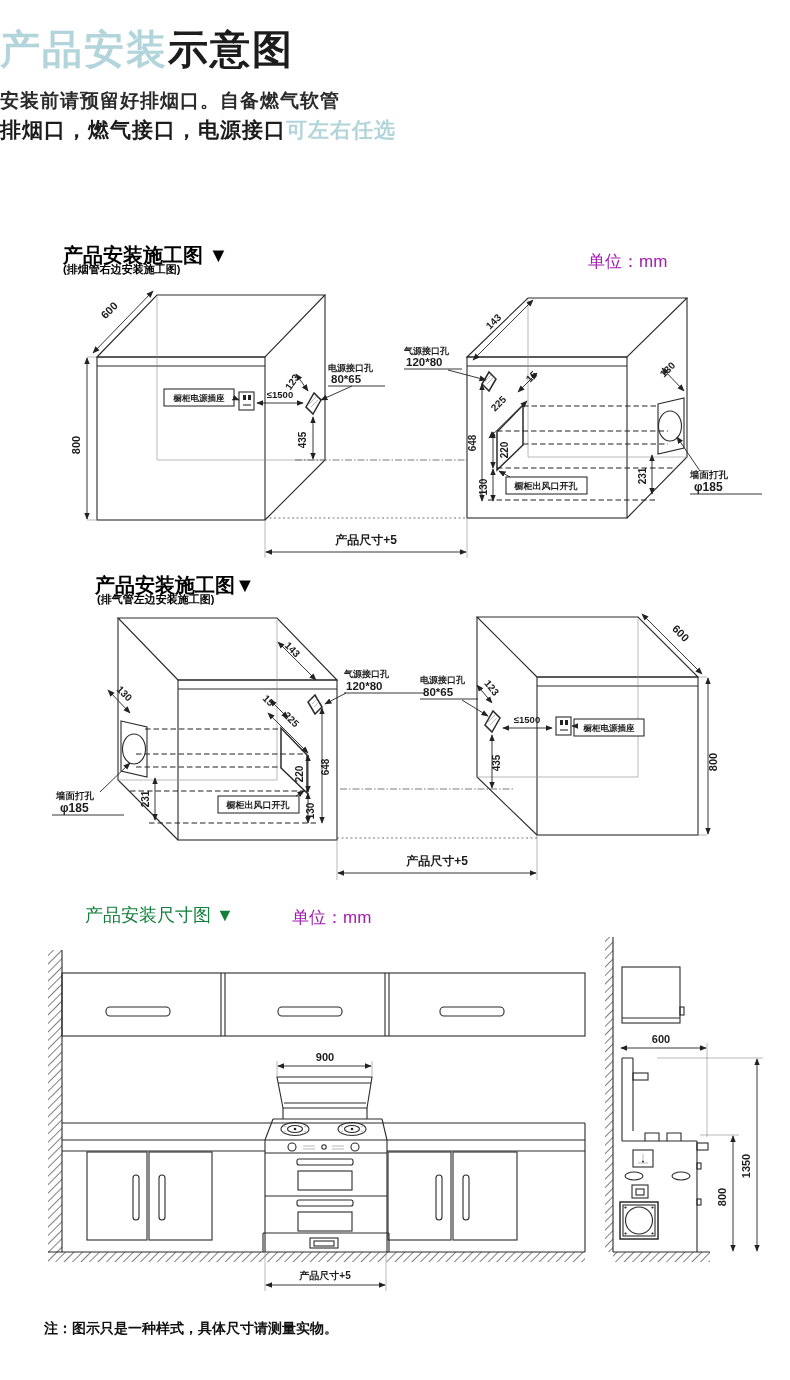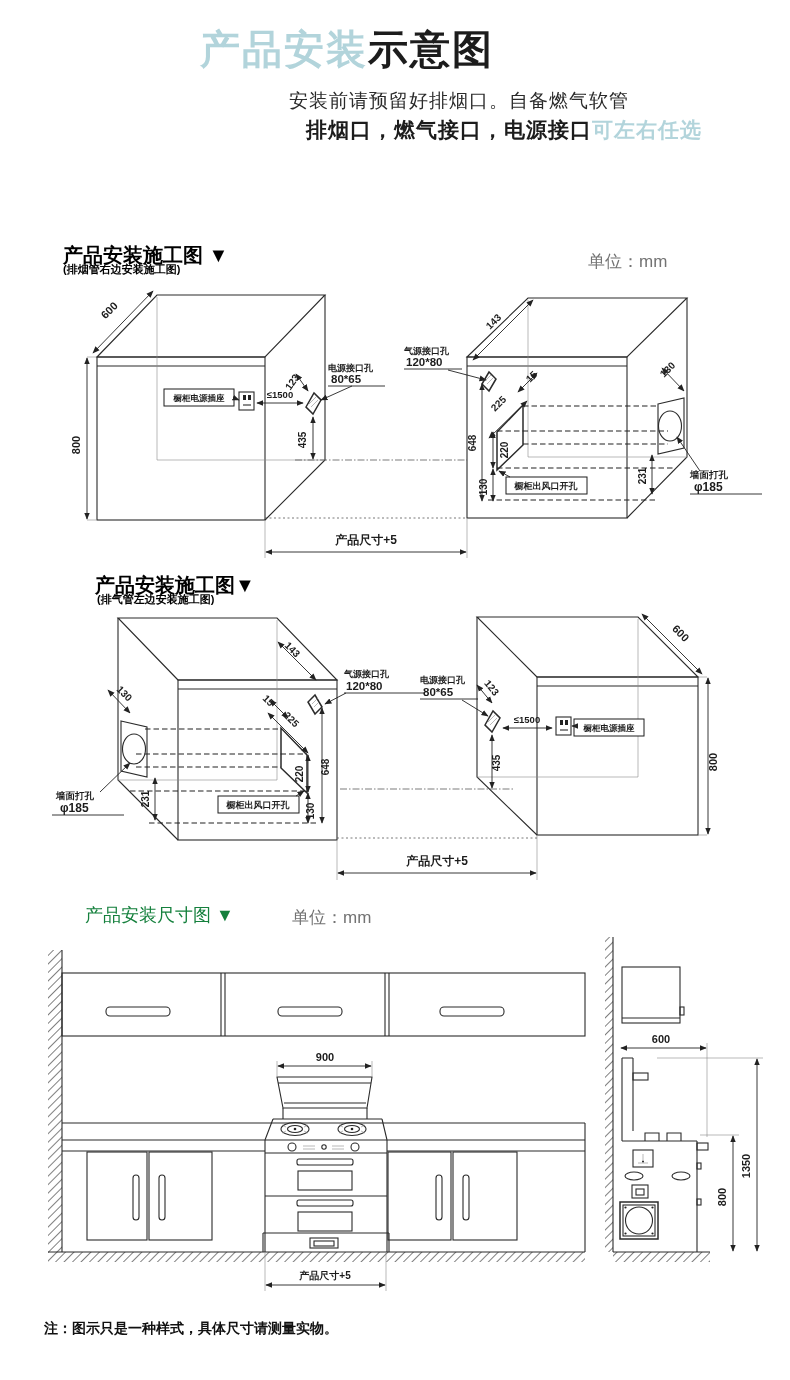--- a/index.html
+++ b/index.html
@@ -5,7 +5,7 @@
   html,body{margin:0;padding:0;background:#ffffff;}
   body{width:790px;height:1380px;position:relative;font-family:"Liberation Sans","DejaVu Sans",sans-serif;color:#1c1c1c;overflow:hidden;}
   .abs{position:absolute;}
-  .title-row{top:22px;left:0;width:694px;text-align:center;font-size:40px;font-weight:bold;letter-spacing:2px;white-space:nowrap;}
+  .title-row{top:22px;left:0;width:694px;text-align:left;font-size:40px;font-weight:bold;letter-spacing:2px;white-space:nowrap;}
   .accent{color:#b2d4db;}
   .sub1{top:88px;left:0;width:629px;text-align:right;font-size:19px;font-weight:normal;color:#2b2b2b;letter-spacing:1px;}
   .sub2{top:116px;left:0;width:702px;text-align:right;font-size:21px;font-weight:bold;color:#1c1c1c;letter-spacing:1px;}

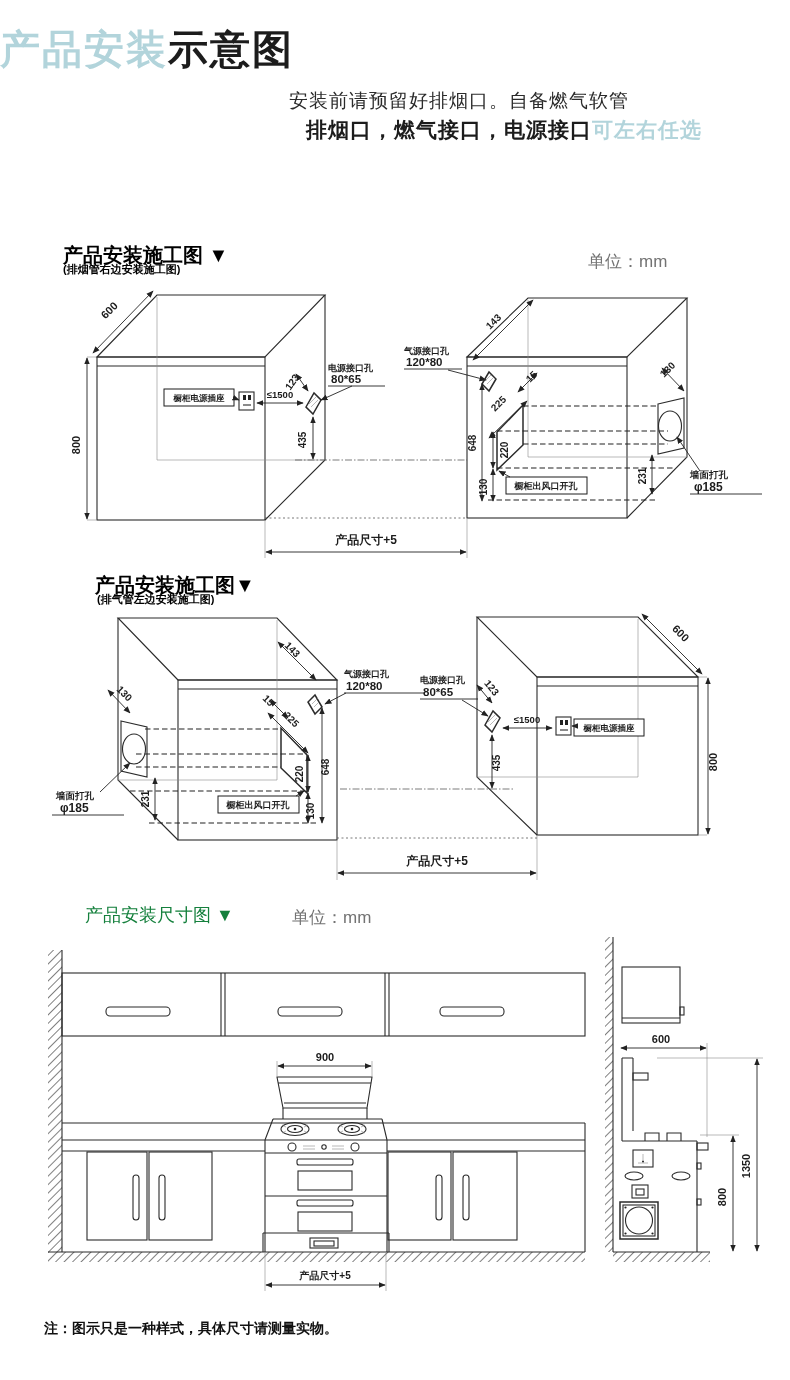--- a/index.html
+++ b/index.html
@@ -7,7 +7,7 @@
   .abs{position:absolute;}
   .title-row{top:22px;left:0;width:694px;text-align:left;font-size:40px;font-weight:bold;letter-spacing:2px;white-space:nowrap;}
   .accent{color:#b2d4db;}
-  .sub1{top:88px;left:0;width:629px;text-align:right;font-size:19px;font-weight:normal;color:#2b2b2b;letter-spacing:1px;}
+  .sub1{top:88px;left:0;width:629px;text-align:left;font-size:19px;font-weight:bold;color:#2b2b2b;letter-spacing:1px;}
   .sub2{top:116px;left:0;width:702px;text-align:right;font-size:21px;font-weight:bold;color:#1c1c1c;letter-spacing:1px;}
   .sec-title{font-size:20px;font-weight:bold;color:#000;white-space:nowrap;}
   .sec-sub{font-size:11px;font-weight:bold;color:#000;white-space:nowrap;}

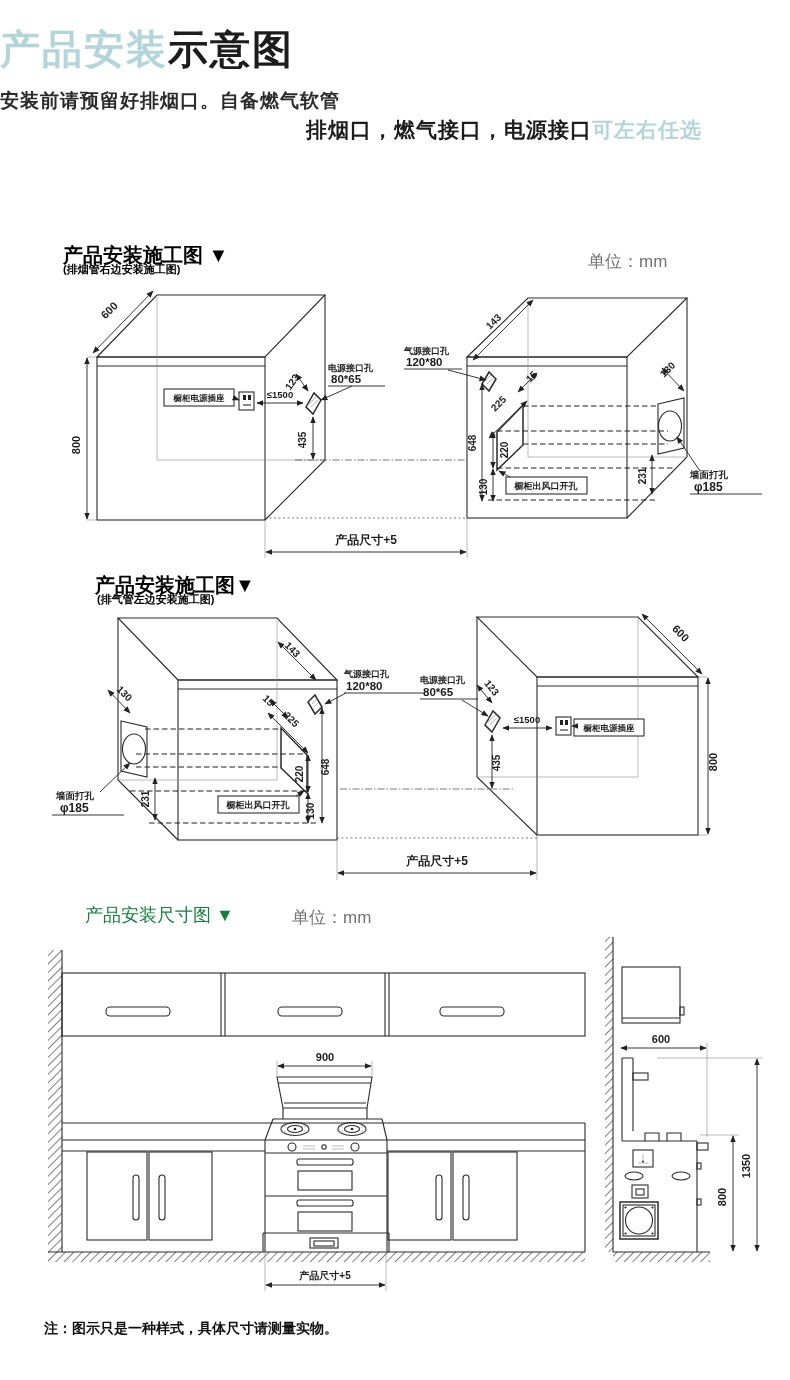--- a/index.html
+++ b/index.html
@@ -8,7 +8,7 @@
   .title-row{top:22px;left:0;width:694px;text-align:left;font-size:40px;font-weight:bold;letter-spacing:2px;white-space:nowrap;}
   .accent{color:#b2d4db;}
   .sub1{top:88px;left:0;width:629px;text-align:left;font-size:19px;font-weight:bold;color:#2b2b2b;letter-spacing:1px;}
-  .sub2{top:116px;left:0;width:702px;text-align:right;font-size:21px;font-weight:bold;color:#1c1c1c;letter-spacing:1px;}
+  .sub2{top:116px;left:0;width:702px;text-align:left;font-size:21px;font-weight:bold;color:#1c1c1c;letter-spacing:1px;}
   .sec-title{font-size:20px;font-weight:bold;color:#000;white-space:nowrap;}
   .sec-sub{font-size:11px;font-weight:bold;color:#000;white-space:nowrap;}
   .unit{font-size:17px;color:#737373;white-space:nowrap;}

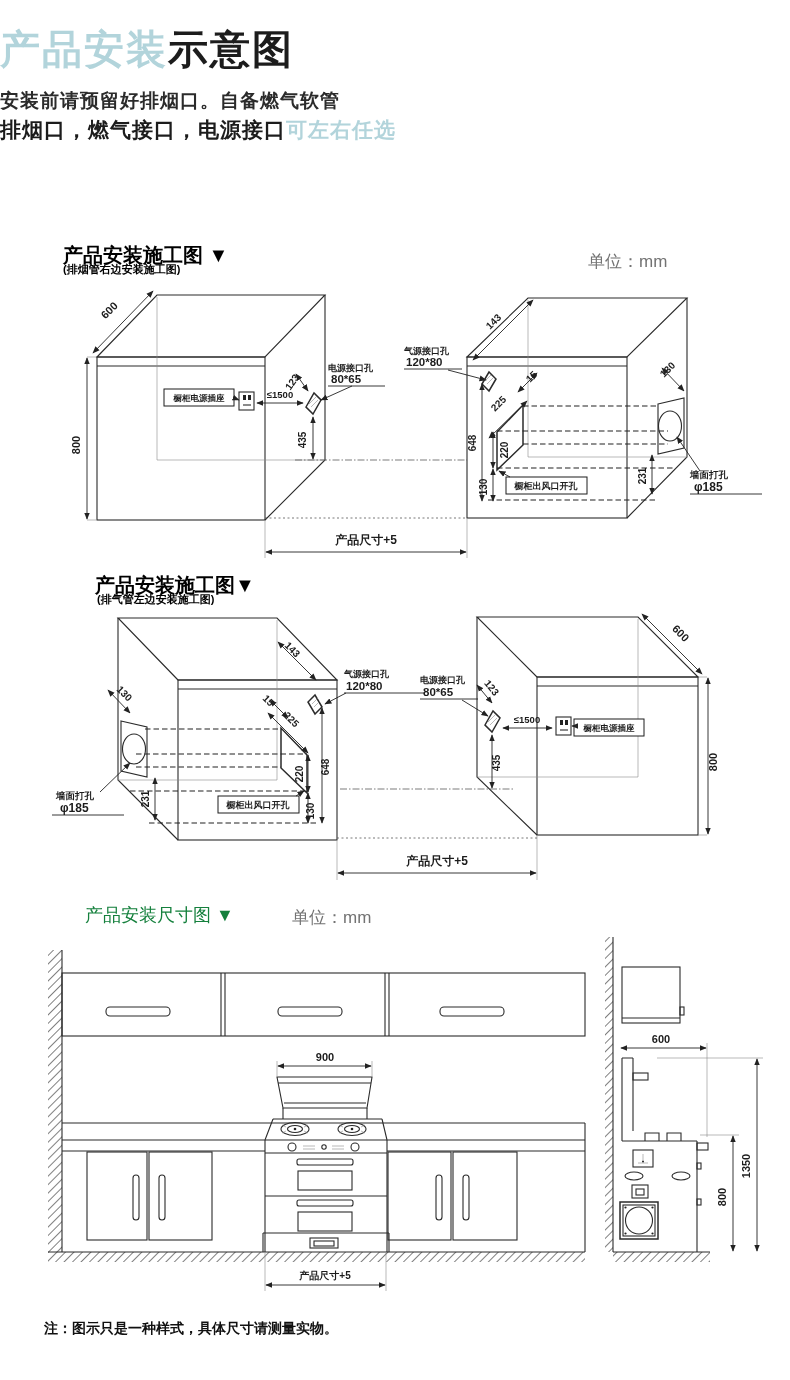--- a/index.html
+++ b/index.html
@@ -11,7 +11,7 @@
   .sub2{top:116px;left:0;width:702px;text-align:left;font-size:21px;font-weight:bold;color:#1c1c1c;letter-spacing:1px;}
   .sec-title{font-size:20px;font-weight:bold;color:#000;white-space:nowrap;}
   .sec-sub{font-size:11px;font-weight:bold;color:#000;white-space:nowrap;}
-  .unit{font-size:17px;color:#737373;white-space:nowrap;}
+  .unit{font-size:17px;color:#a21caf;white-space:nowrap;}
   .sec3-title{font-size:18px;font-weight:normal;color:#15803d;white-space:nowrap;}
   .footnote{top:1320px;left:44px;font-size:14px;font-weight:bold;color:#111;white-space:nowrap;}
   svg{position:absolute;left:0;}

